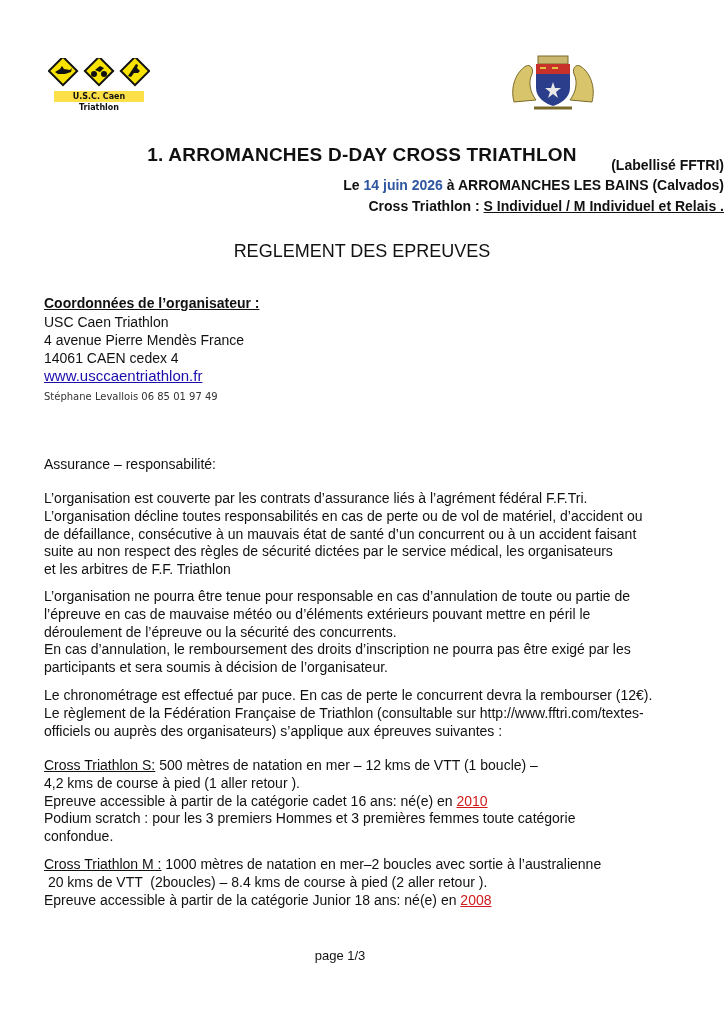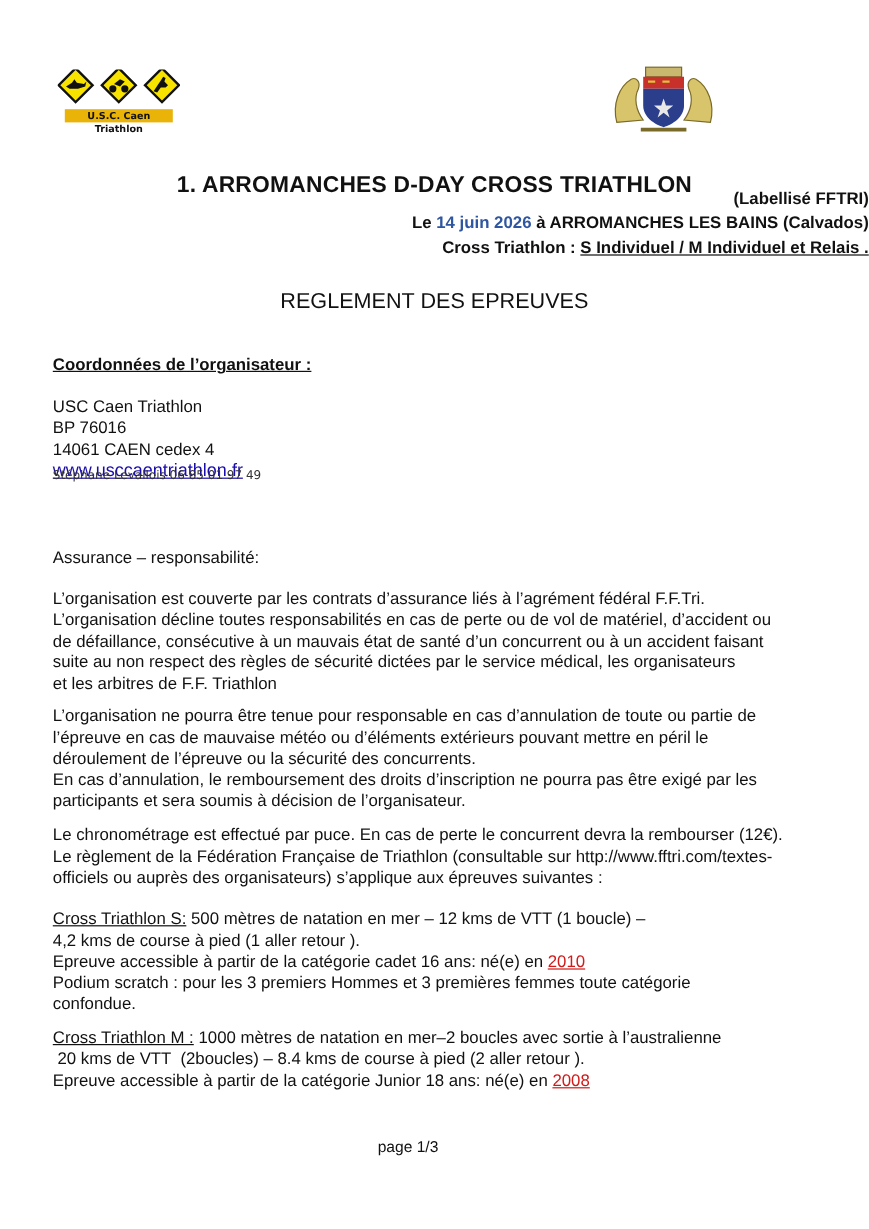--- a/index.html
+++ b/index.html
@@ -13,7 +13,7 @@
     .usc-signs { position: absolute; left: 2px; top: 0; width: 102px; height: 30px; }
     .usc-banner {
       position: absolute; left: 8px; top: 33px; width: 90px; height: 11px;
-      background: #eab308; font-size: 8px; font-weight: bold; line-height: 11px;
+      background: #fde047; font-size: 8px; font-weight: bold; line-height: 11px;
       text-align: center; color: #111;
       font-family: "DejaVu Sans", sans-serif;
     }

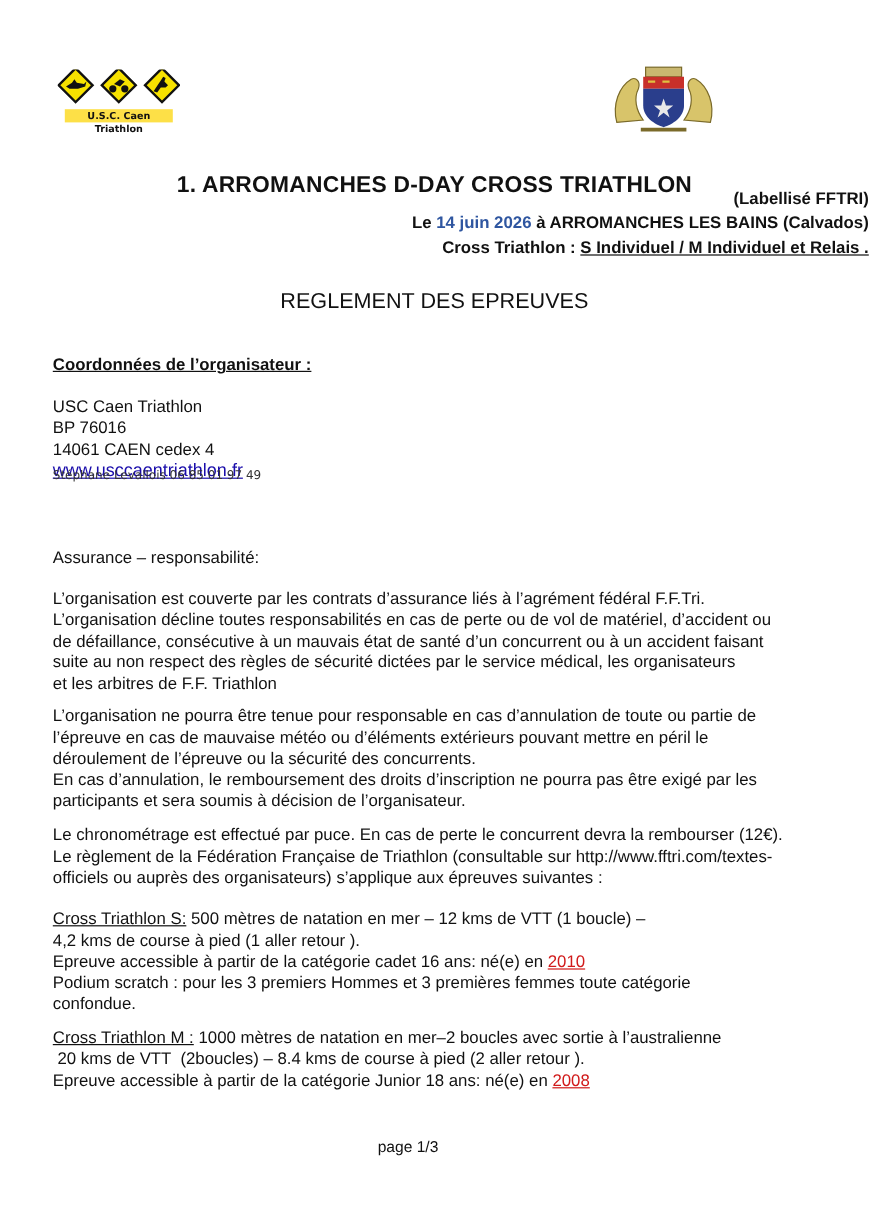--- a/index.html
+++ b/index.html
@@ -39,7 +39,7 @@
     .section-h {
       left: 44px; top: 295px; font-weight: bold; font-size: 14px; text-decoration: underline;
     }
-    .addr { left: 44px; font-size: 14px; line-height: 18px; margin-top: 16px; }
+    .addr { left: 44px; font-size: 14px; line-height: 18px; }
     .link { color: #1a0dab; text-decoration: underline; font-size: 15px; }
     .contact {
       left: 44px; top: 391px; font-size: 10px; color: #333;

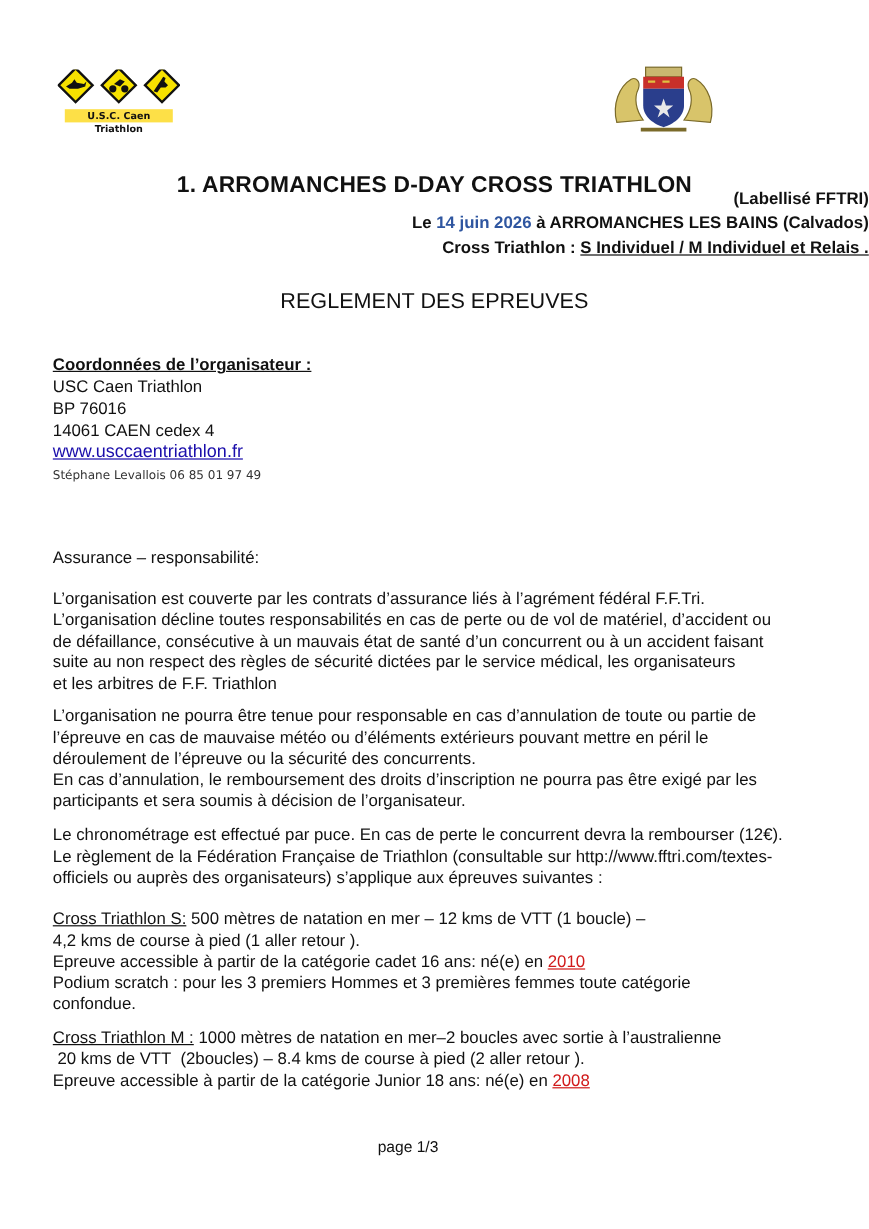--- a/index.html
+++ b/index.html
@@ -104,6 +104,7 @@
 <div class="abs section-h">Coordonnées de l’organisateur :</div>
 <div class="abs addr" style="top:313px;">
   <div>USC Caen Triathlon</div>
+  <div>4 avenue  Pierre Mendès France</div>
   <div>BP 76016</div>
   <div>14061 CAEN cedex 4</div>
   <a class="link">www.usccaentriathlon.fr</a>

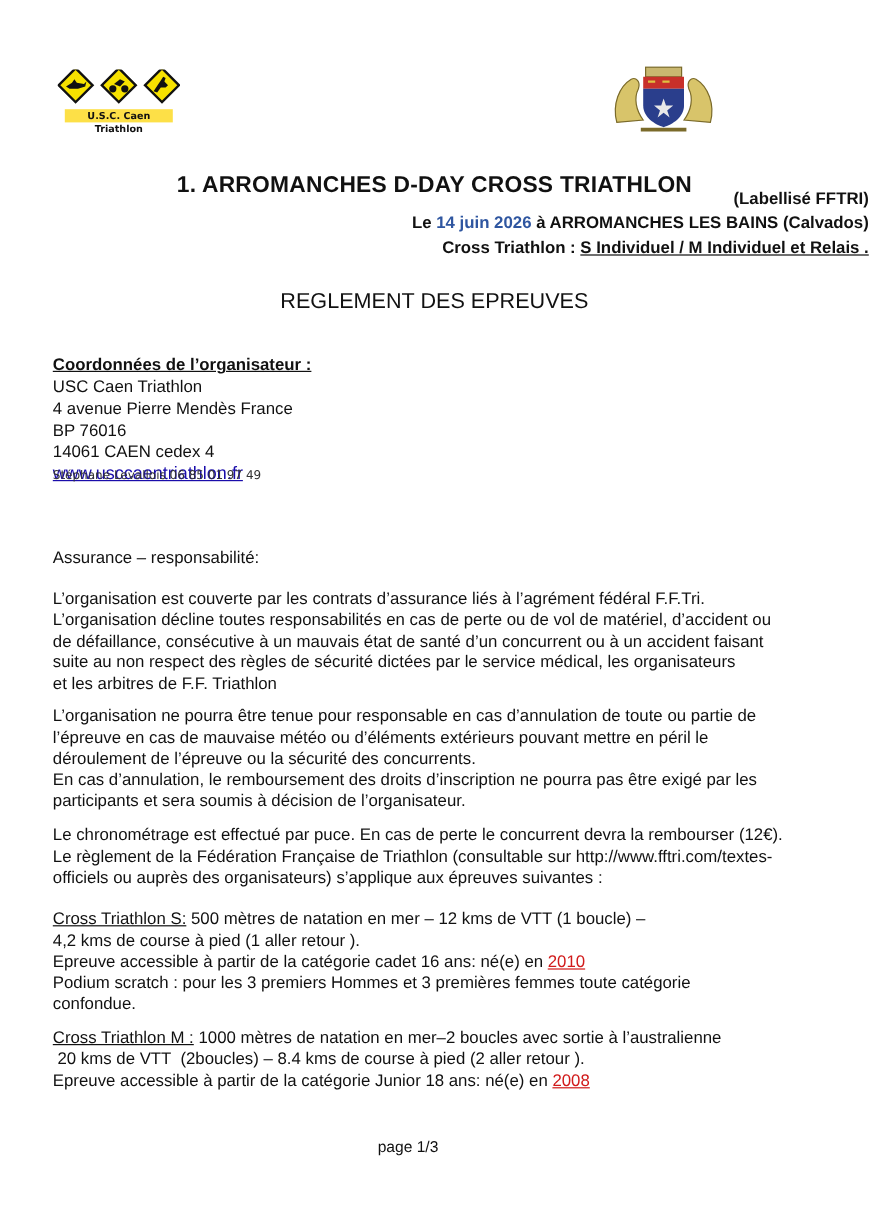--- a/index.html
+++ b/index.html
@@ -105,7 +105,6 @@
 <div class="abs addr" style="top:313px;">
   <div>USC Caen Triathlon</div>
   <div>4 avenue  Pierre Mendès France</div>
-  <div>BP 76016</div>
   <div>14061 CAEN cedex 4</div>
   <a class="link">www.usccaentriathlon.fr</a>
 </div>

